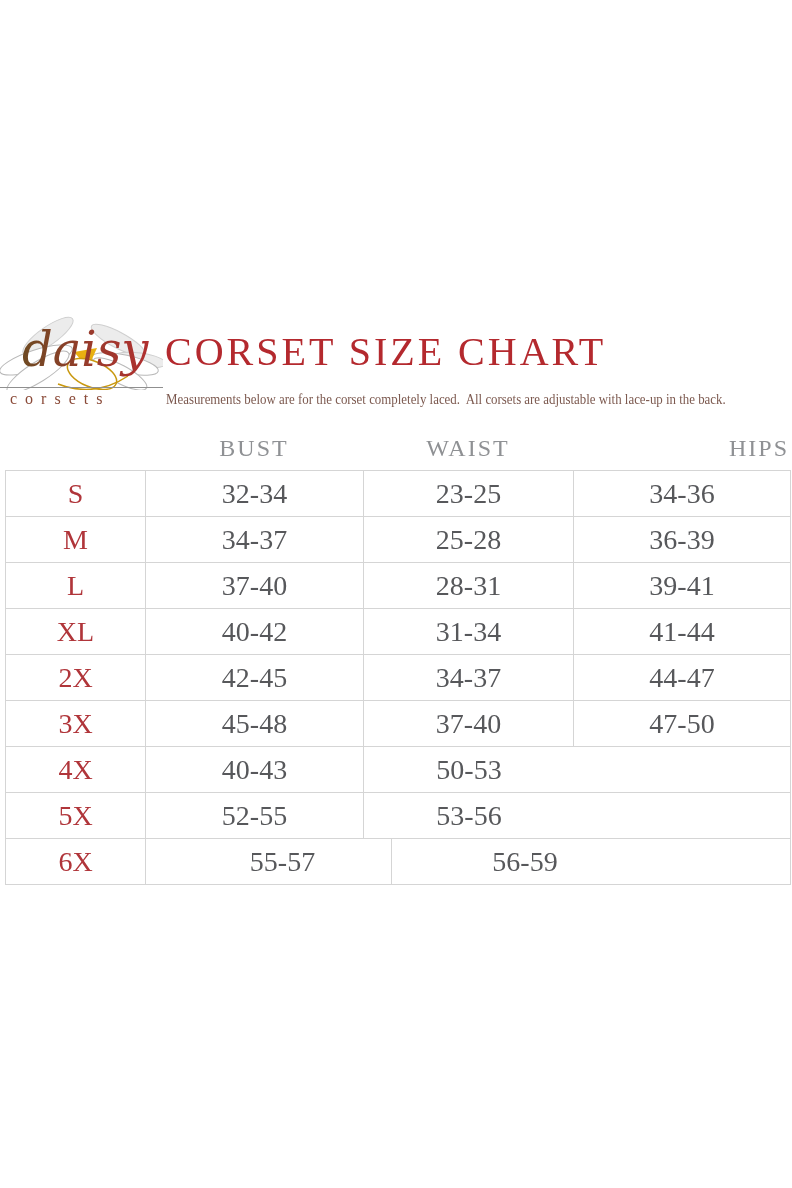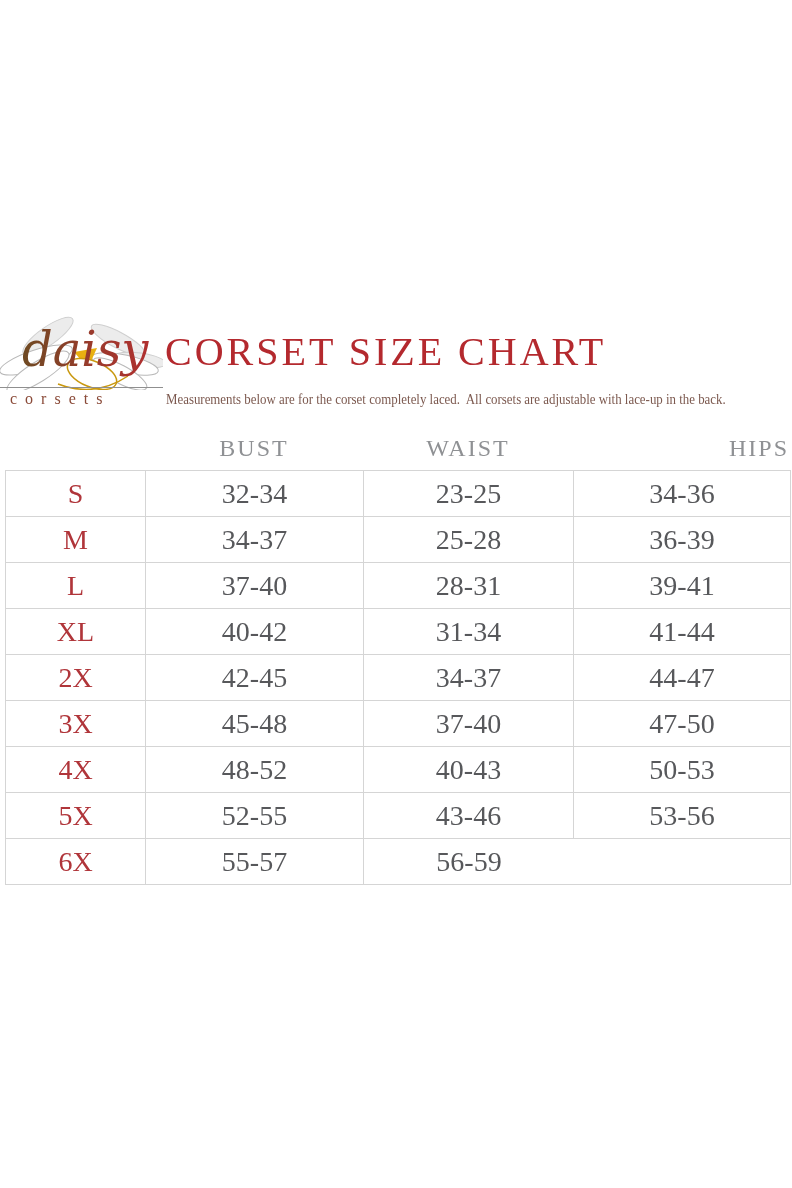--- a/index.html
+++ b/index.html
@@ -152,7 +152,6 @@
       </div>
       <div class="trow">
         <div class="tcell size">4X</div>
-        <div class="tcell">48-52</div>
         <div class="tcell">40-43</div>
         <div class="tcell">50-53</div>
       </div>

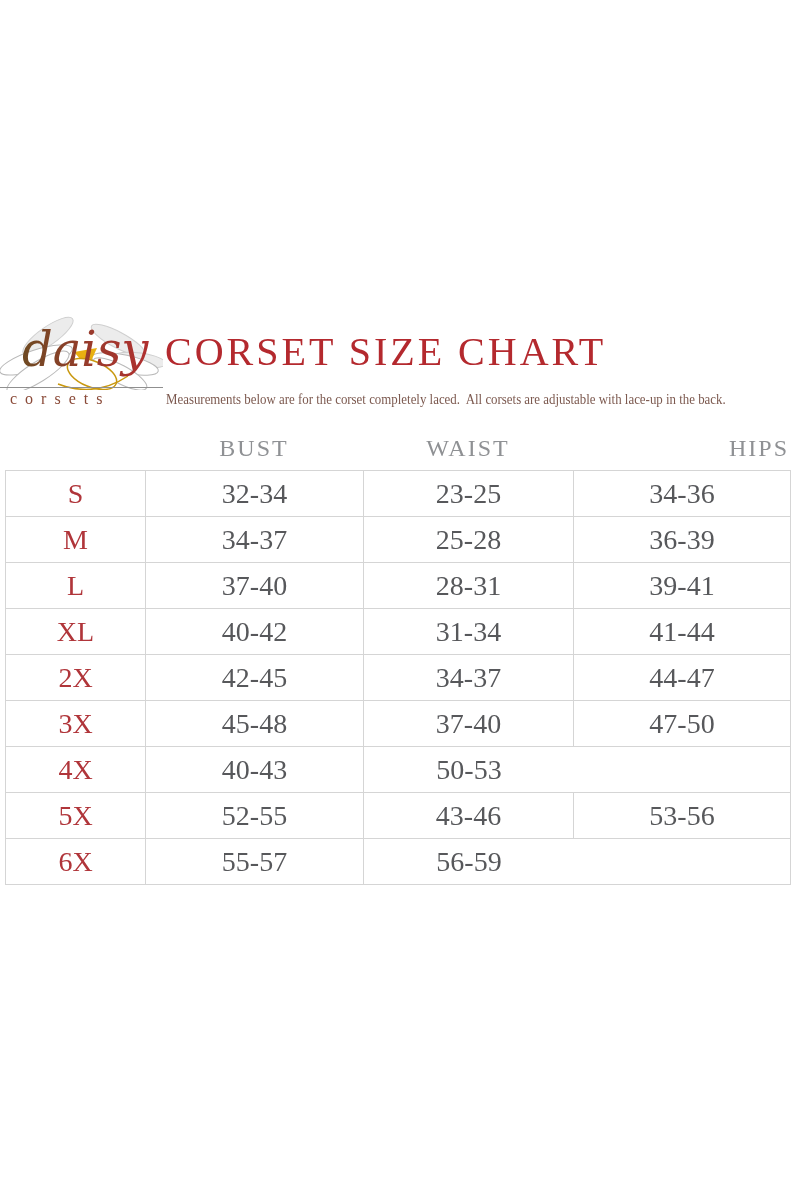--- a/index.html
+++ b/index.html
@@ -158,7 +158,6 @@
       <div class="trow">
         <div class="tcell size">5X</div>
         <div class="tcell">52-55</div>
-        <div class="tcell">43-46</div>
         <div class="tcell">53-56</div>
       </div>
       <div class="trow">

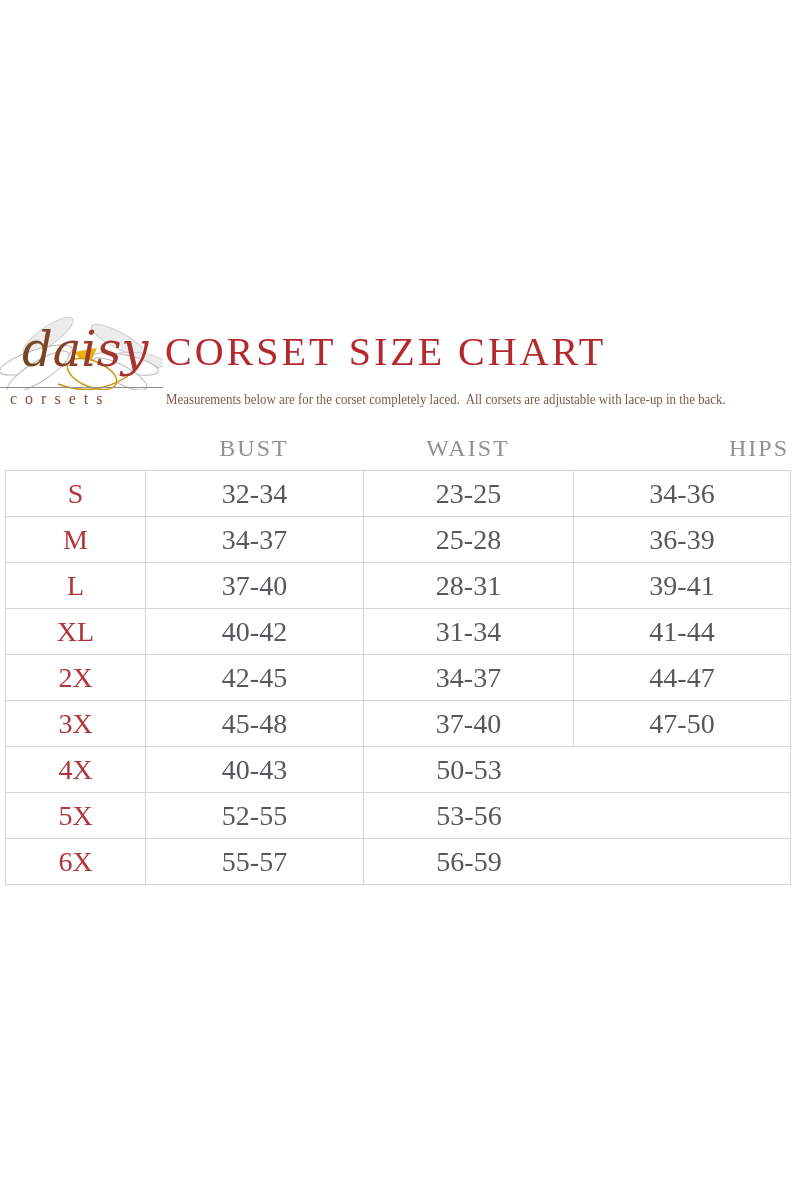--- a/index.html
+++ b/index.html
@@ -55,7 +55,7 @@
     display:grid; grid-template-columns:140px 218px 210px 216px;
     height:45px; border-bottom:1px solid var(--border-gray, #d5d5d5);
   }
-  .trow:last-child { border-bottom:none; }
+  .trow:last-child { border-bottom:none;gap:28px; }
   .tcell {
     display:flex; align-items:center; justify-content:center;
     border-right:1px solid var(--border-gray, #d5d5d5);

